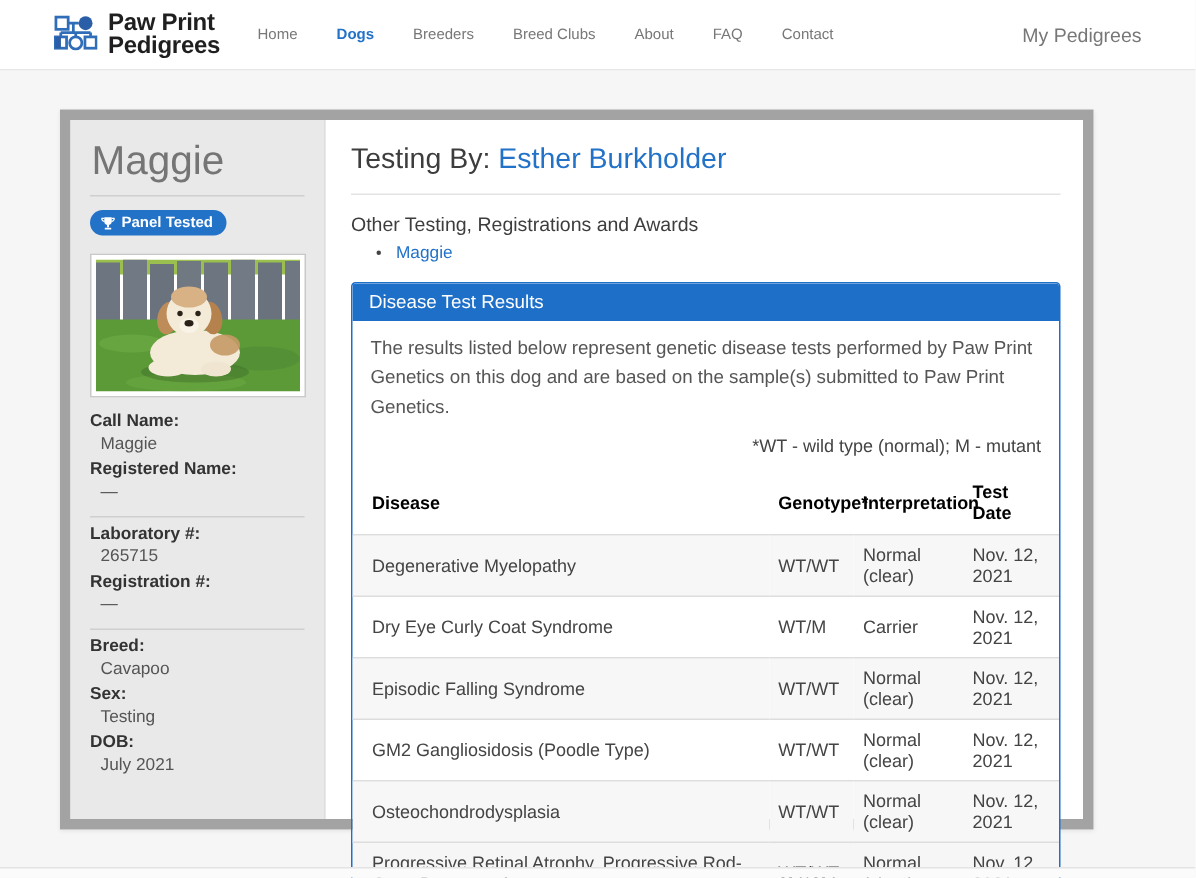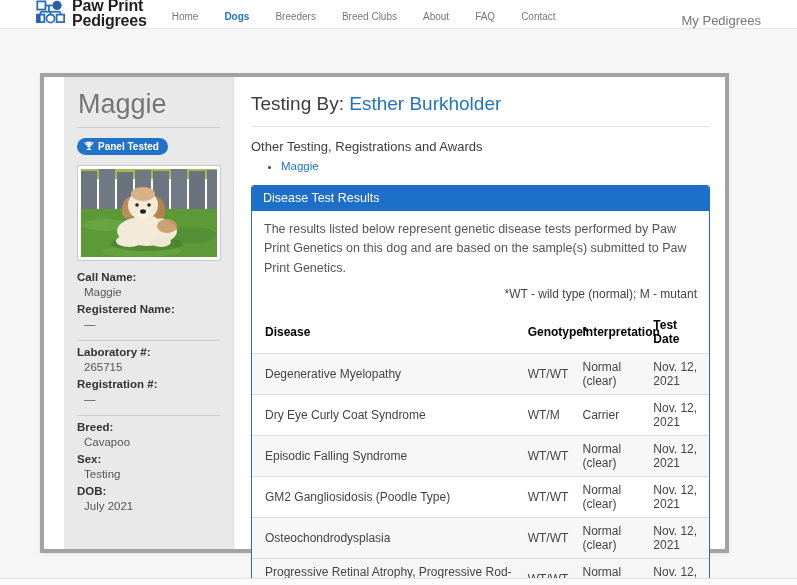--- a/index.html
+++ b/index.html
@@ -13,8 +13,8 @@
 
   
   .navbar {
-    height:29px; background:#fff; border-bottom:1px solid #e7e7e7;
-    display:flex; align-items:flex-end; padding:0 36px;
+    height:47px; background:#fff; border-bottom:1px solid #e7e7e7;
+    display:flex; align-items:center; padding:0 36px;
   }
   .brand { display:flex; align-items:center; gap:7px; cursor:pointer; }
   .brand-icon { width:29px; height:26px; flex:0 0 auto; }

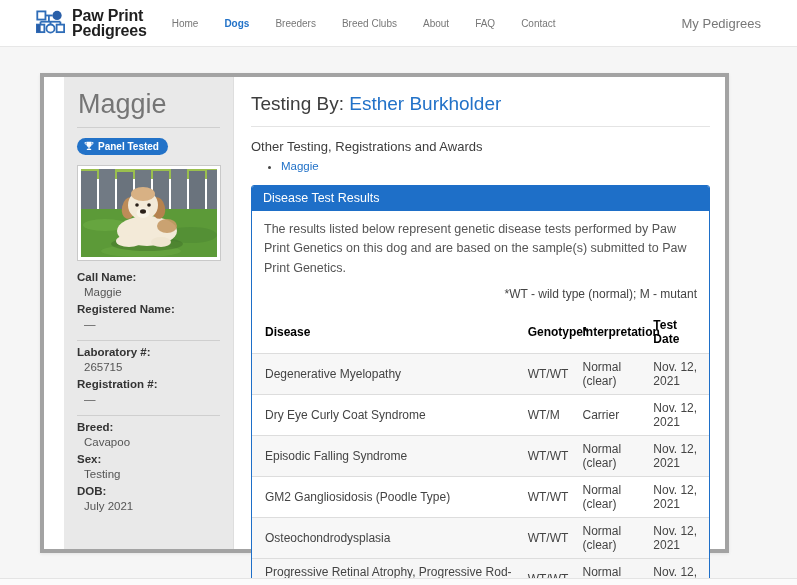--- a/index.html
+++ b/index.html
@@ -27,9 +27,8 @@
   
   .card {
     position:absolute; left:40px; top:73px; width:689px; height:480px;
-    background:#fff; border:4px solid #a3a3a3; box-shadow:0 1px 3px rgba(0,0,0,.08);
+    background:#fff; border:7px solid #a3a3a3; box-shadow:0 1px 3px rgba(0,0,0,.08);
     display:flex;
-    padding-left:20px;
   }
 
   

